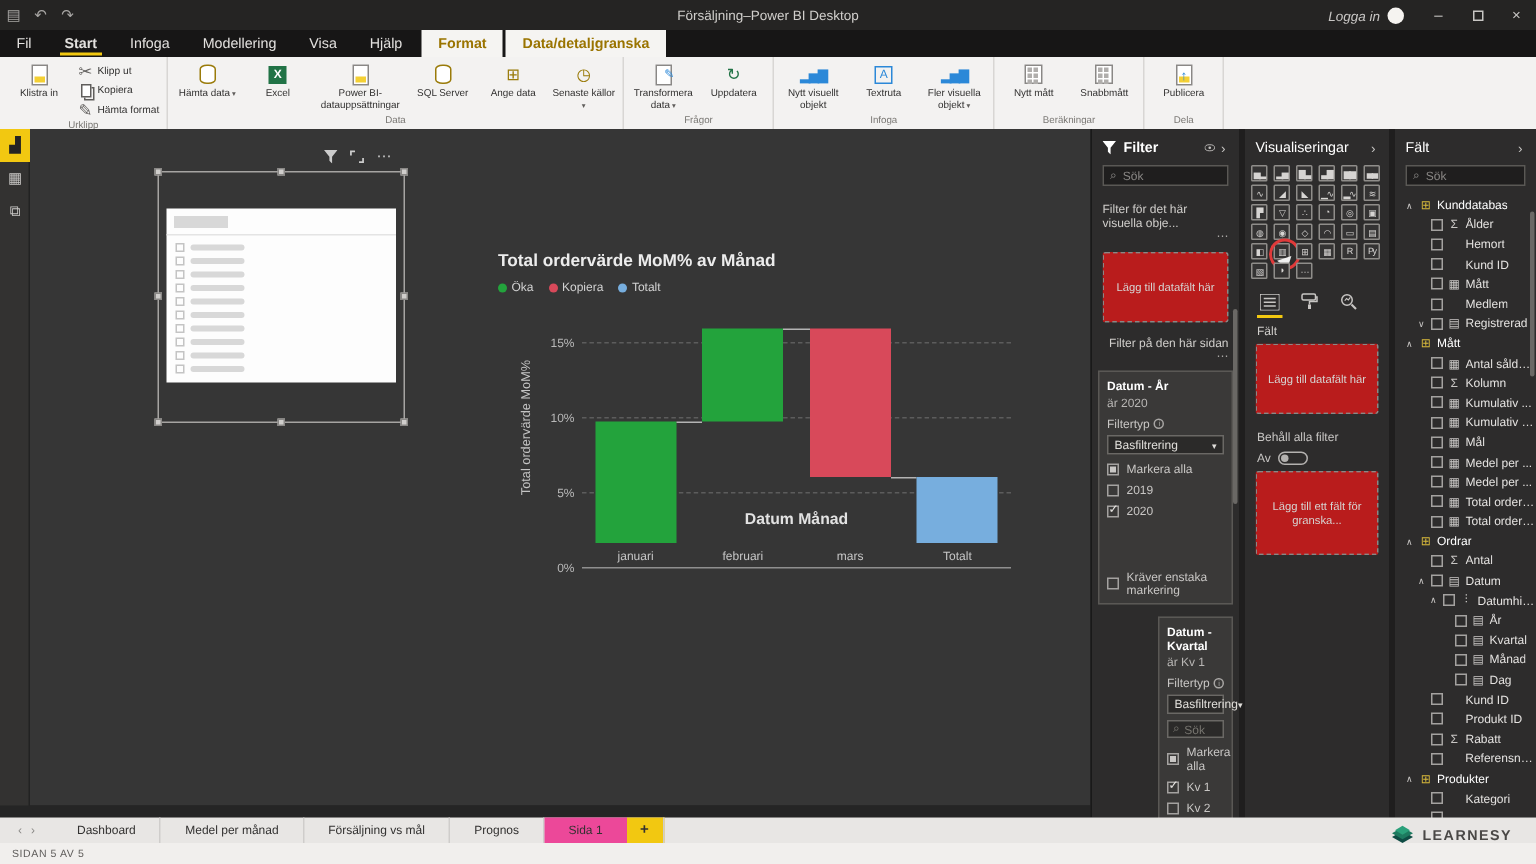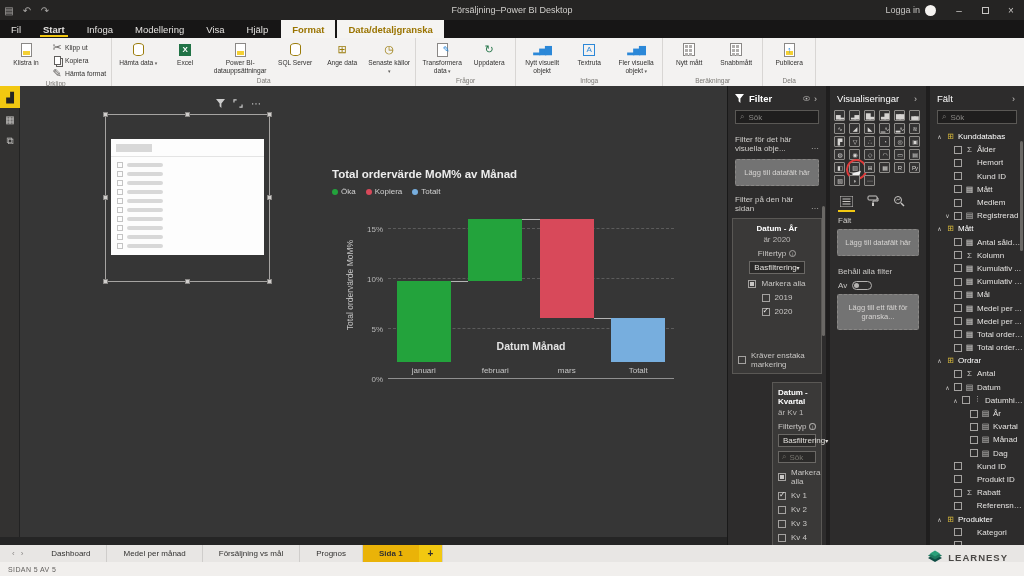--- a/index.html
+++ b/index.html
@@ -13,7 +13,7 @@
   .tb-ic { width:18px; text-align:center; color:#a8a6a4; font-size:10px; cursor:pointer; }
   #tb-title { position:absolute; left:0; right:0; text-align:center; color:#d0cecb; font-size:9px; pointer-events:none; }
   #tb-right { margin-left:auto; display:flex; align-items:center; gap:0; z-index:2; }
-  #signin { display:flex; align-items:flex-start; gap:5px; padding:0 10px; cursor:pointer; }
+  #signin { display:flex; align-items:flex-end; gap:5px; padding:0 10px; cursor:pointer;font-style:italic; }
   #signin .avatar { width:11px; height:11px; border-radius:50%; background:#f5f3f0; }
   .winbtn { width:26px; height:20px; display:flex; align-items:center; justify-content:center; color:#c8c6c4; cursor:pointer; font-size:10px; }
   .restore-glyph { width:7px; height:7px; border:1px solid #c8c6c4; display:inline-block; }

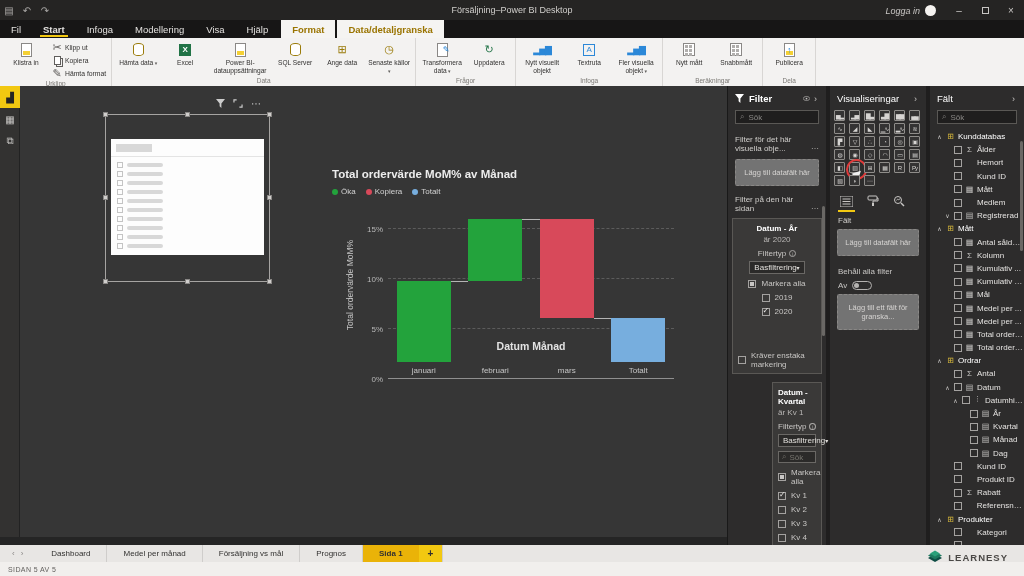--- a/index.html
+++ b/index.html
@@ -98,7 +98,7 @@
 
   
   #filter-pane { left:727px; width:99px; border-left:1px solid #191919; }
-  .fsection { display:flex; align-items:flex-end; padding:5px 7px 2px; color:#d0cecb; }
+  .fsection { display:flex; align-items:flex-end; padding:5px 7px 2px; color:#d0cecb;flex-direction:column; }
   .fsection .dots { margin-left:auto; cursor:pointer; color:#a8a6a4; }
   .fcard { margin:3px 4px 8px; background:#3a3938; border:1px solid #5a5855; padding:5px 5px 4px; display:flex; flex-direction:column; }
   .fcard .fname { color:#fff; font-weight:bold; font-size:8px; }

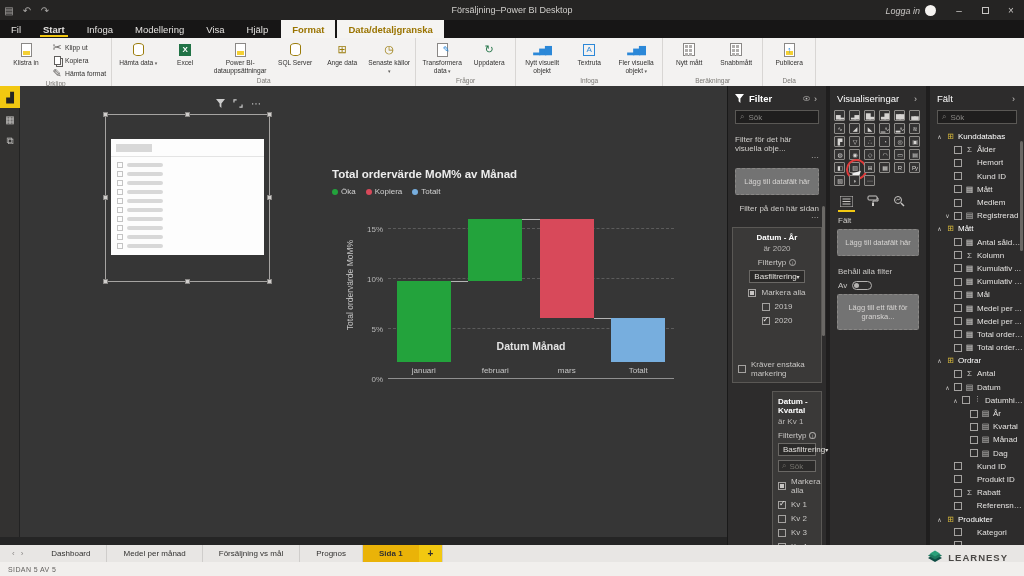--- a/index.html
+++ b/index.html
@@ -94,7 +94,7 @@
   .chev { color:#c8c6c4; cursor:pointer; font-size:9px; padding:0 2px; }
   .searchbox { margin:1px 7px 6px; height:14px; background:#1f1e1e; border:1px solid #5a5855; display:flex; align-items:center; gap:4px; padding:0 4px; color:#8a8886; }
   .searchbox .q { font-size:8px; }
-  .dropzone { margin:4px 7px; border:1px dashed #8a8886; border-radius:2px; background:#737373; color:#d6d4d2; text-align:center; padding:8px 2px; font-size:7.5px; cursor:pointer; }
+  .dropzone { margin:4px 7px; border:1px dashed #8a8886; border-radius:2px; background:#b91c1c; color:#d6d4d2; text-align:center; padding:18px 2px; font-size:7.5px; cursor:pointer; }
 
   
   #filter-pane { left:727px; width:99px; border-left:1px solid #191919; }

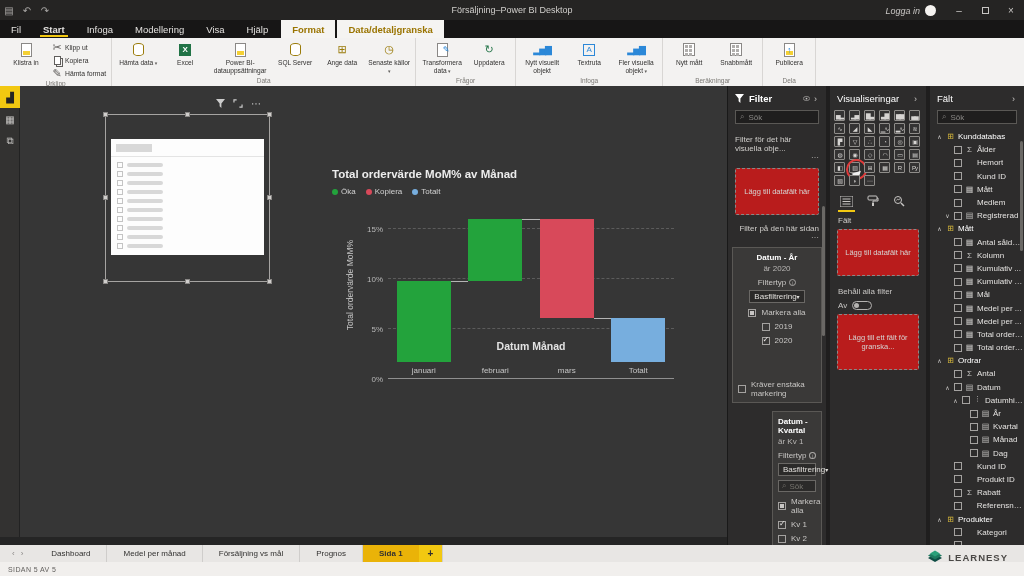--- a/index.html
+++ b/index.html
@@ -500,7 +500,7 @@
         <span class="dots">⋯</span>
       </div>
       <div id="filter-cards">
-          <div class="fcard" style="min-height: 156px; align-items: center;">
+          <div class="fcard" style="min-height: 156px;">
             <div class="fname">Datum - År</div>
             <div class="fstate">är 2020</div>
             <div class="flabel">Filtertyp<span class="info-i">i</span></div>

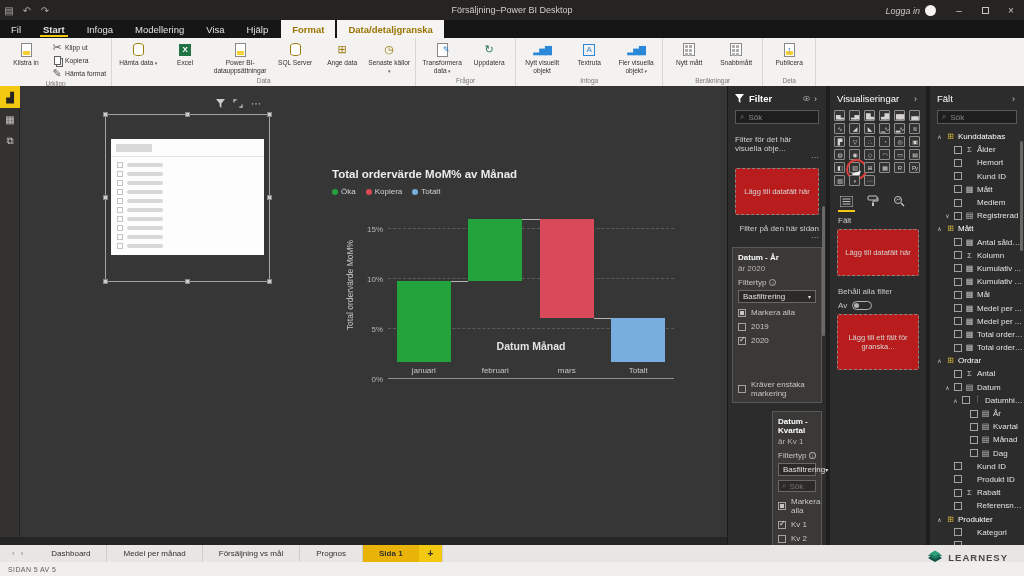--- a/index.html
+++ b/index.html
@@ -145,7 +145,7 @@
   #pagesbar { position:absolute; left:0; top:545px; width:1024px; height:17px; background:#e8e6e4; display:flex; align-items:stretch; font-size:8px; color:#323130; }
   #page-arrows { display:flex; align-items:center; gap:6px; padding:0 12px; color:#8a8886; }
   .ptab { display:flex; align-items:center; padding:0 16px; border-right:1px solid #cfcdcb; cursor:pointer; }
-  .ptab.active { background:#eab308; font-weight:bold; border-right:none; }
+  .ptab.active { background:#ec4899; font-weight:normal; border-right:none; }
   .ptab.add { background:#f2c811; font-weight:bold; padding:0 9px; font-size:10px; }
   #statusbar { position:absolute; left:0; top:562px; width:1024px; height:14px; background:#f1efed; color:#605e5c; font-size:7px; display:flex; align-items:center; padding-left:8px; letter-spacing:.4px; }
   #brand { position:absolute; right:16px; top:549px; display:flex; align-items:center; gap:4px; z-index:10; }

